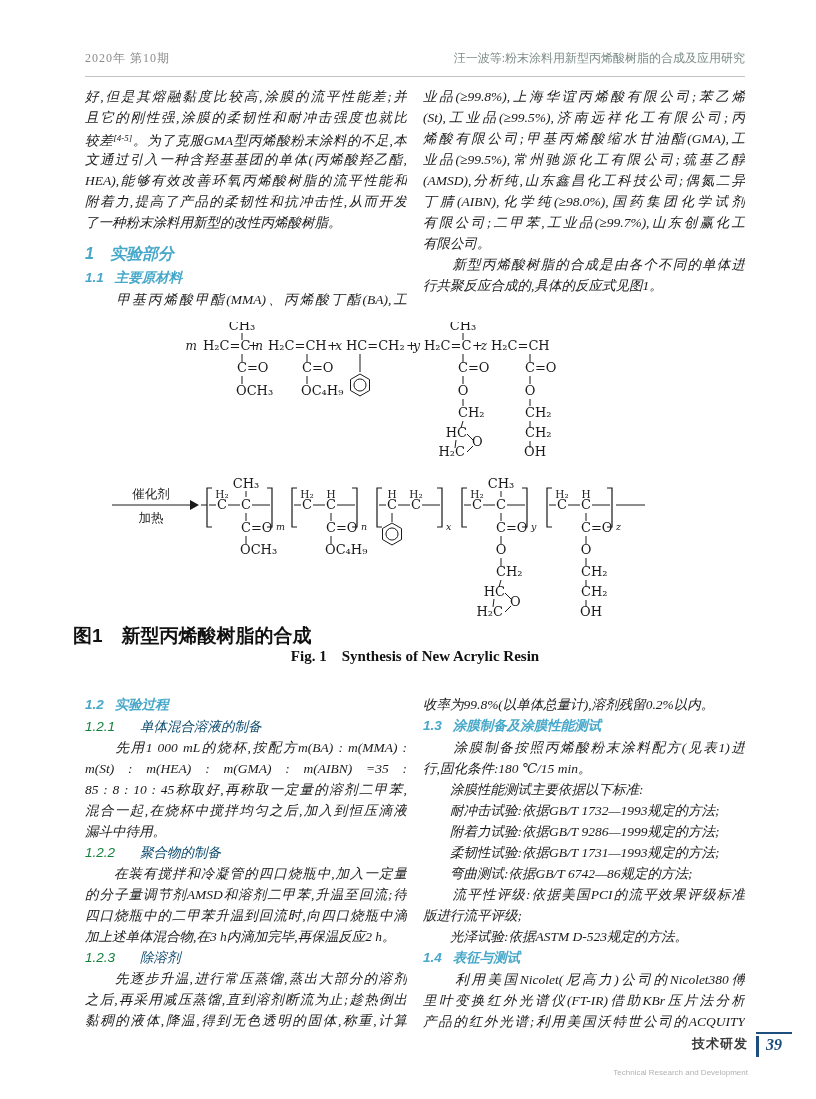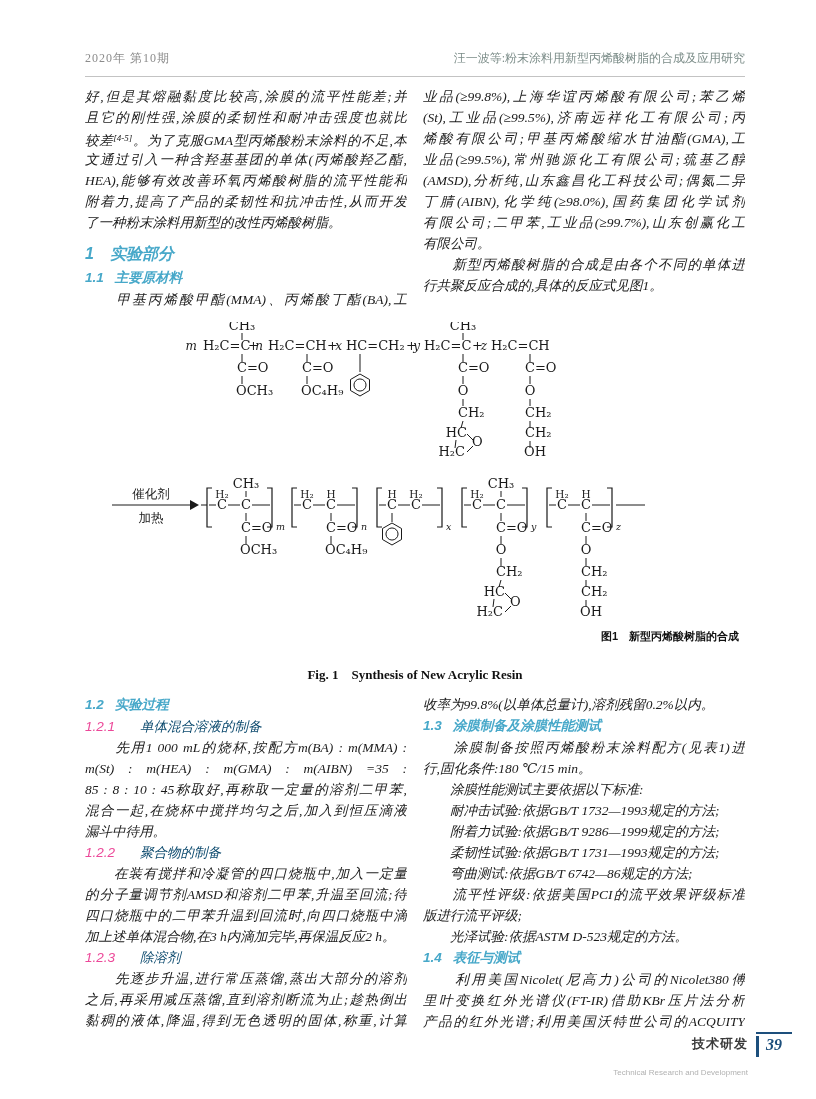--- a/index.html
+++ b/index.html
@@ -29,8 +29,8 @@
   
   .fig{position:absolute;top:322px;left:85px;width:660px;}
   .fig svg{display:block;}
-  .cap-cn{position:absolute;top:626px;left:79px;width:660px;text-align:right;height:20px;line-height:20px;
-          font-family:"Liberation Sans","DejaVu Sans",sans-serif;font-weight:bold;font-size:11px;color:#111;}
+  .cap-cn{position:absolute;top:626px;left:73px;width:660px;text-align:left;height:20px;line-height:20px;
+          font-family:"Liberation Sans","DejaVu Sans",sans-serif;font-weight:bold;font-size:19px;color:#111;}
   .cap-en{position:absolute;top:665px;left:85px;width:660px;text-align:center;height:20px;line-height:20px;
           font-weight:bold;font-size:13px;color:#111;}
   

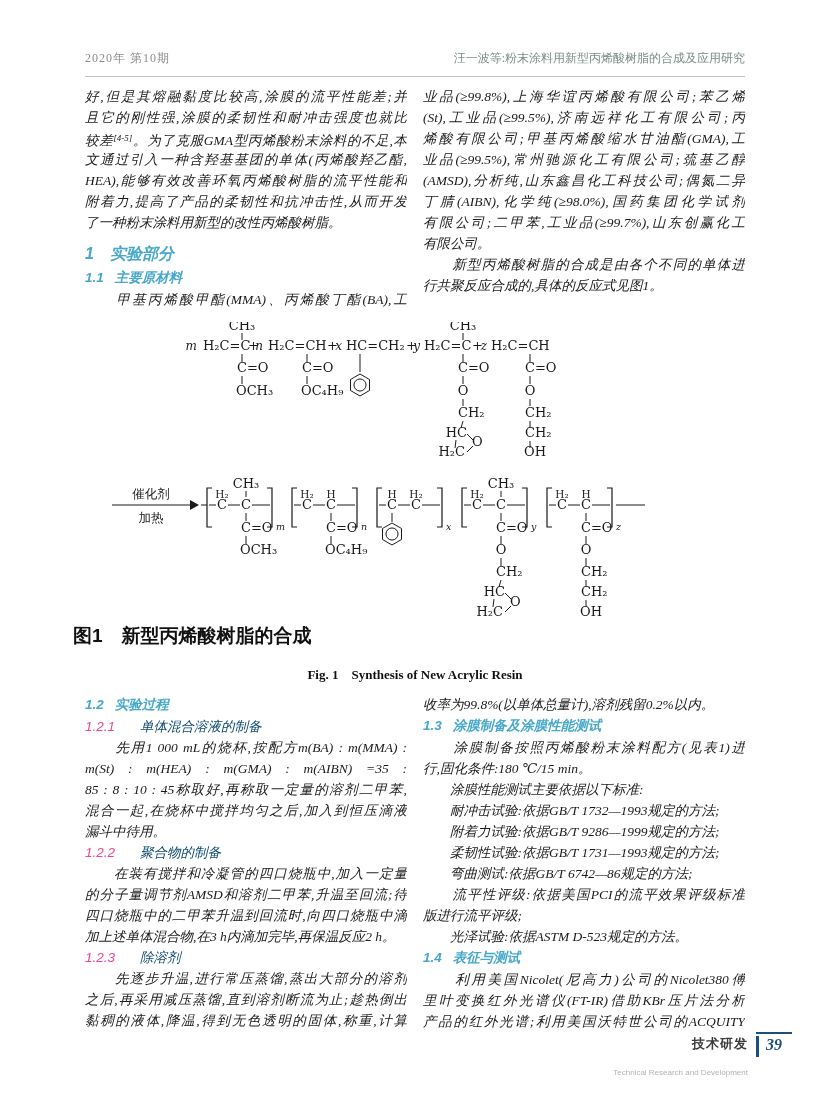--- a/index.html
+++ b/index.html
@@ -31,8 +31,8 @@
   .fig svg{display:block;}
   .cap-cn{position:absolute;top:626px;left:73px;width:660px;text-align:left;height:20px;line-height:20px;
           font-family:"Liberation Sans","DejaVu Sans",sans-serif;font-weight:bold;font-size:19px;color:#111;}
-  .cap-en{position:absolute;top:665px;left:85px;width:660px;text-align:center;height:20px;line-height:20px;
-          font-weight:bold;font-size:13px;color:#111;}
+  .cap-en{position:absolute;top:646px;left:85px;width:660px;text-align:center;height:20px;line-height:20px;
+          font-weight:bold;font-size:15px;color:#111;}
   
   .ftr{position:absolute;top:1032px;right:60px;display:flex;align-items:flex-start;justify-content:flex-end;}
   .f-text{text-align:right;padding:3px 8px 0 0;}

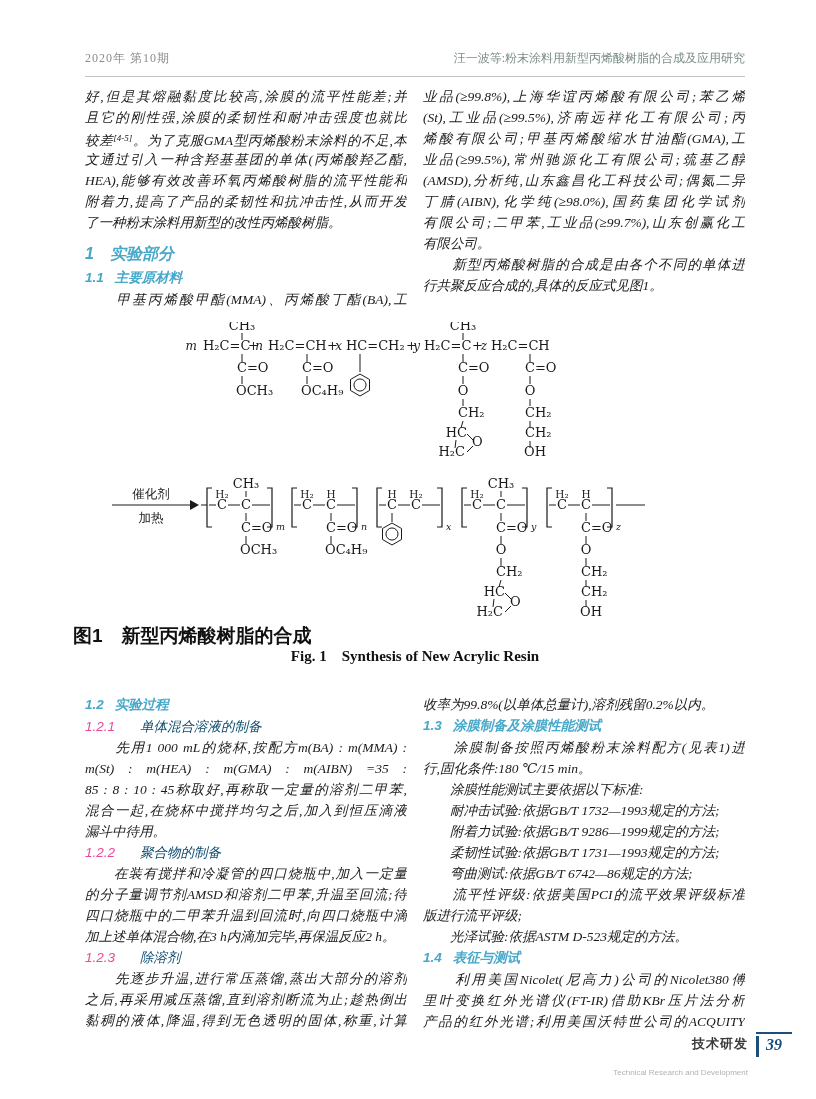--- a/index.html
+++ b/index.html
@@ -24,7 +24,7 @@
   .h2{display:flex;gap:11px;align-items:baseline;height:22px;line-height:22px;
       font-family:"Liberation Sans","DejaVu Sans",sans-serif;font-weight:bold;font-size:13.5px;color:#47a8c9;}
   .h3{display:flex;gap:9px;align-items:baseline;height:21px;line-height:21px;font-size:13.5px;}
-  .h3 .num{color:#ec4899;font-family:"Liberation Sans","DejaVu Sans",sans-serif;}
+  .h3 .num{color:#15803d;font-family:"Liberation Sans","DejaVu Sans",sans-serif;}
   .h3 .lbl{color:#0c4a6e;margin-left:16px;}
   
   .fig{position:absolute;top:322px;left:85px;width:660px;}

